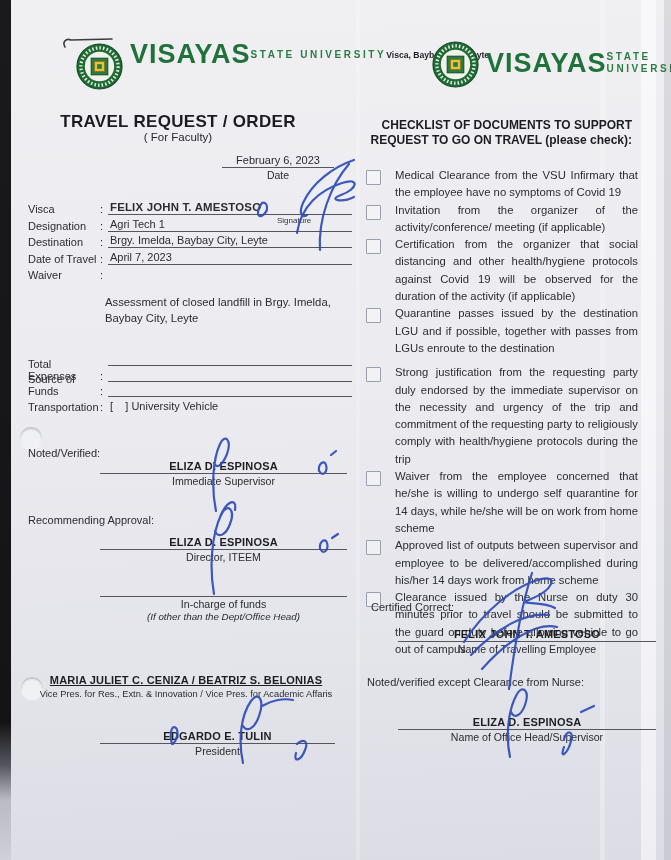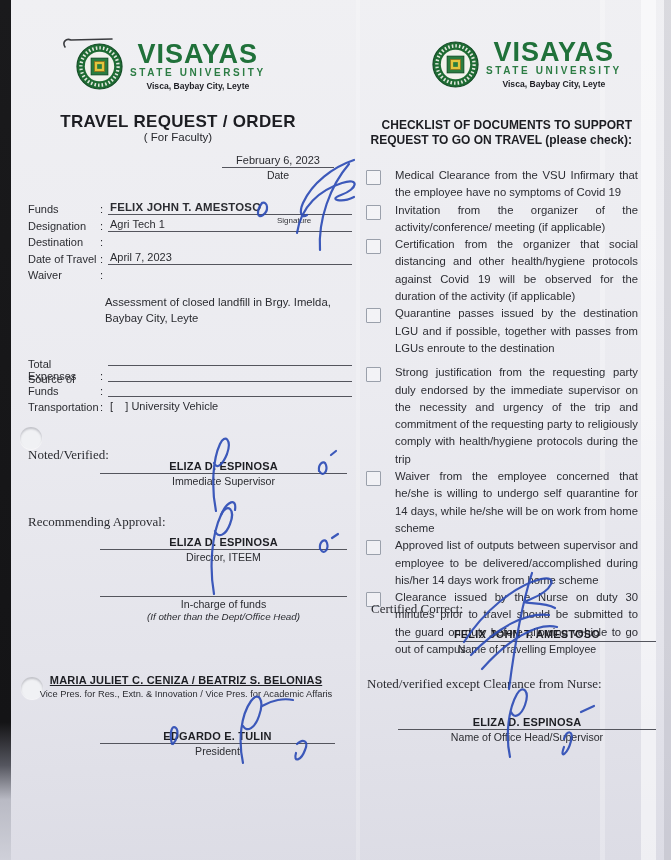--- a/index.html
+++ b/index.html
@@ -22,7 +22,7 @@
   
   .hdr { position:absolute; display:flex; align-items:flex-start; gap:7px; }
   .seal { flex:0 0 auto; }
-  .wordmark { display:flex; flex-direction:column; align-items:center; }
+  .wordmark { display:flex; align-items:center; }
   .org-name { font-size:27px; font-weight:bold; letter-spacing:1px; color:#20713a; line-height:25px; }
   .org-sub  { font-size:10px; font-weight:bold; letter-spacing:2.6px; color:#2c7c44; line-height:12px; }
   .org-addr { font-size:8.6px; font-weight:bold; color:#1e1f24; line-height:11px; margin-top:2px; }

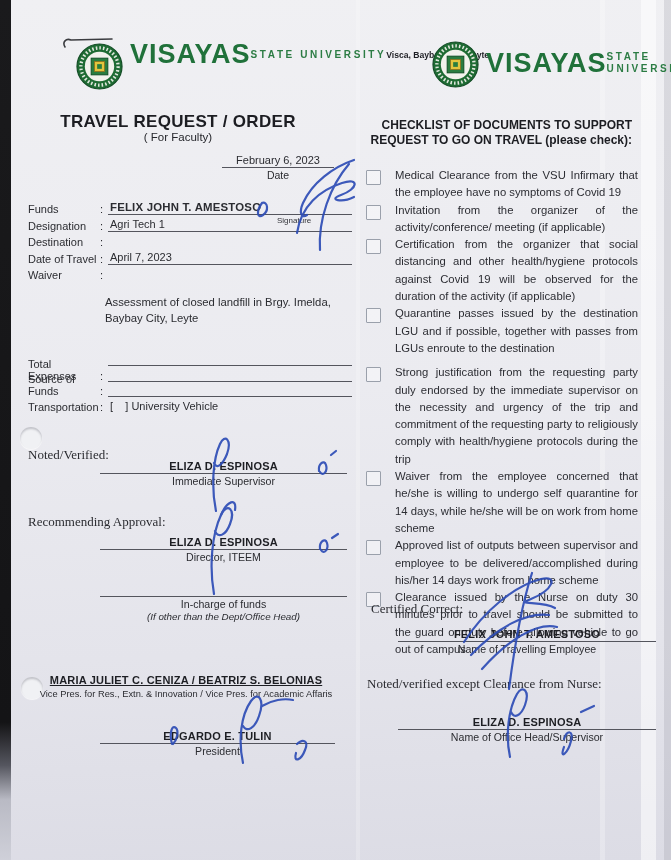--- a/index.html
+++ b/index.html
@@ -113,7 +113,7 @@
 
   <div class="form">
     <div class="frow">
-      <span class="flabel">Funds</span>
+      <span class="flabel">Visca</span>
       <span class="fcolon">:</span>
       <span class="fvalue bold">FELIX JOHN T. AMESTOSO</span>
     </div>

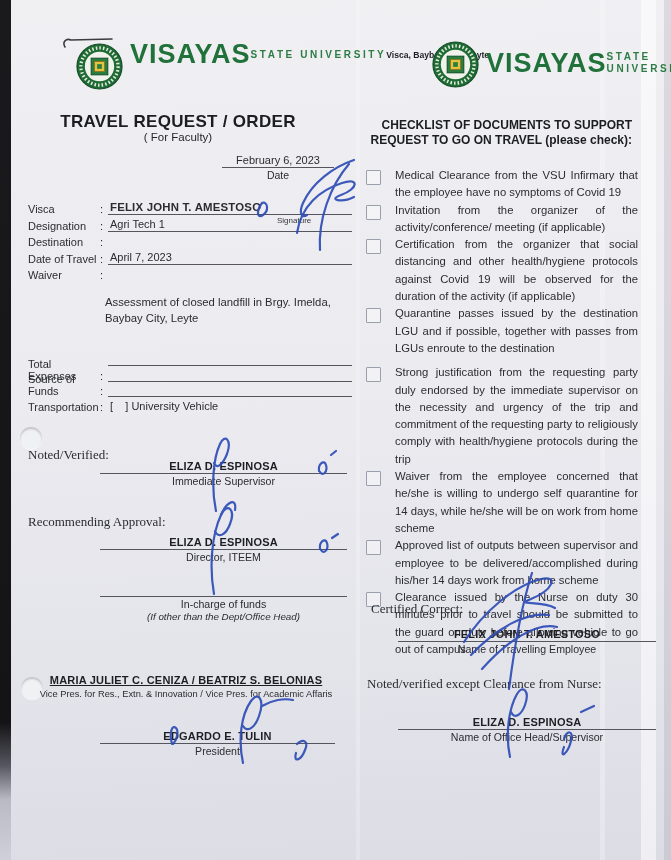--- a/index.html
+++ b/index.html
@@ -125,6 +125,7 @@
     <div class="frow">
       <span class="flabel">Destination</span>
       <span class="fcolon">:</span>
+      <span class="fvalue">Brgy. Imelda, Baybay City, Leyte</span>
     </div>
     <div class="frow">
       <span class="flabel">Date of Travel</span>

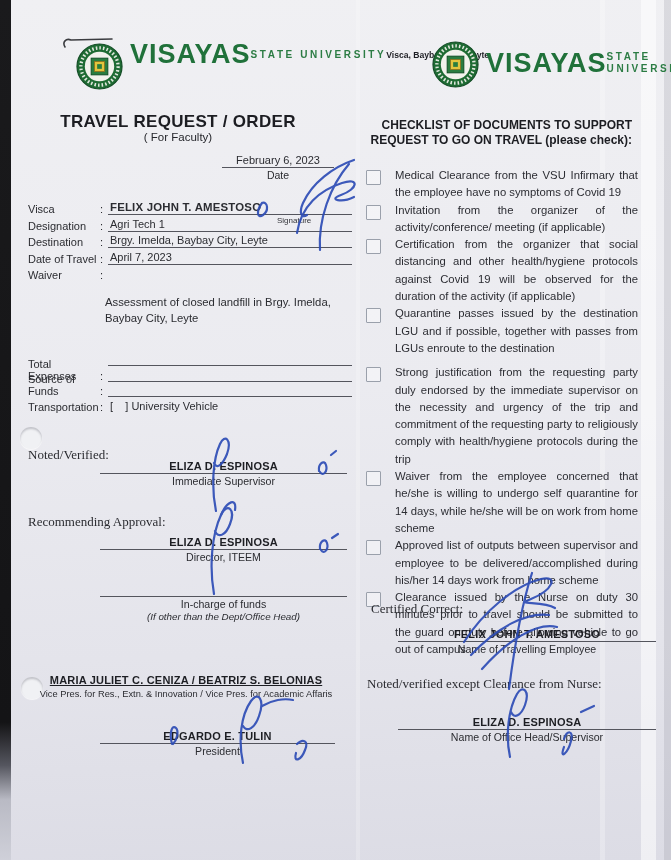--- a/index.html
+++ b/index.html
@@ -49,7 +49,7 @@
   .expenses .frow { height:15.8px; }
   .pre { white-space:pre; }
 
-  .small-label { position:absolute; font-size:13px; color:#2b2c31;font-family:Liberation Serif, serif; }
+  .small-label { position:absolute; font-size:11px; color:#2b2c31; }
 
   .sigblock { position:absolute; width:247px; text-align:center; }
   .sigblock .sname { font-weight:bold; font-size:11px; letter-spacing:0.2px; color:#1d1e23; }

